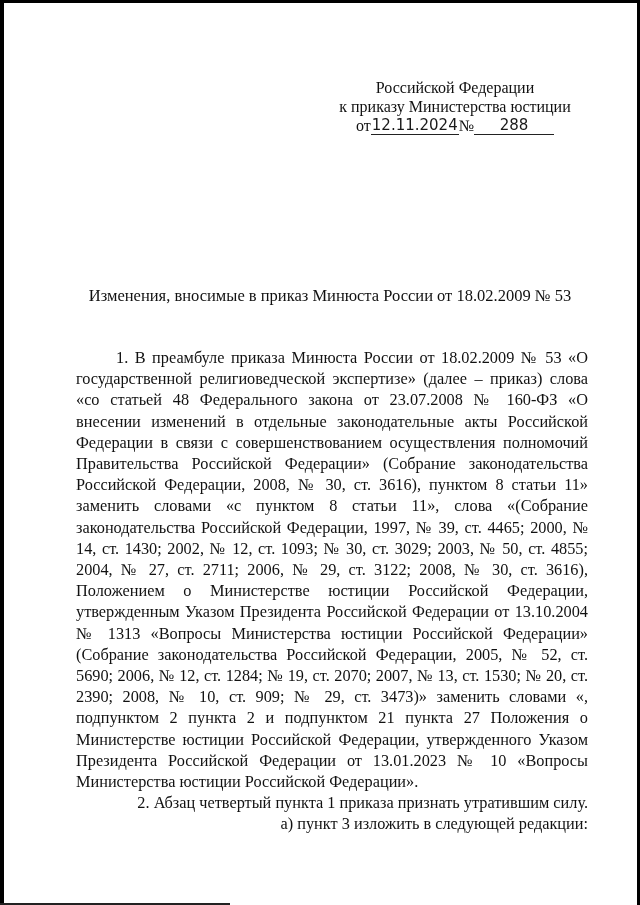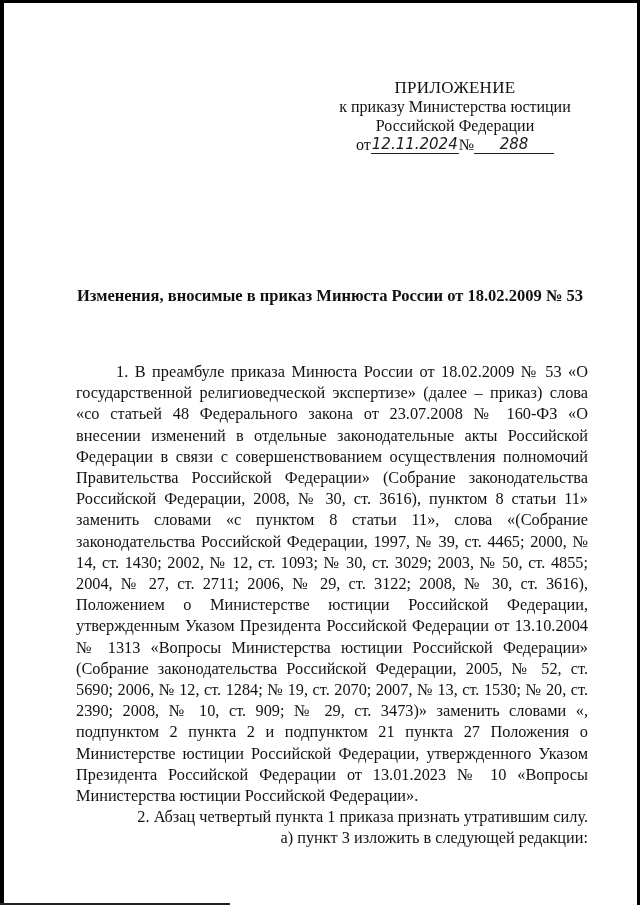--- a/index.html
+++ b/index.html
@@ -50,7 +50,6 @@
 <div class="scan-bottom"></div>
 
 <div class="appendix">
-  <div class="title">ПРИЛОЖЕНИЕ</div>
   <div>к приказу Министерства юстиции</div>
   <div>Российской Федерации</div>
   <div class="dateline">

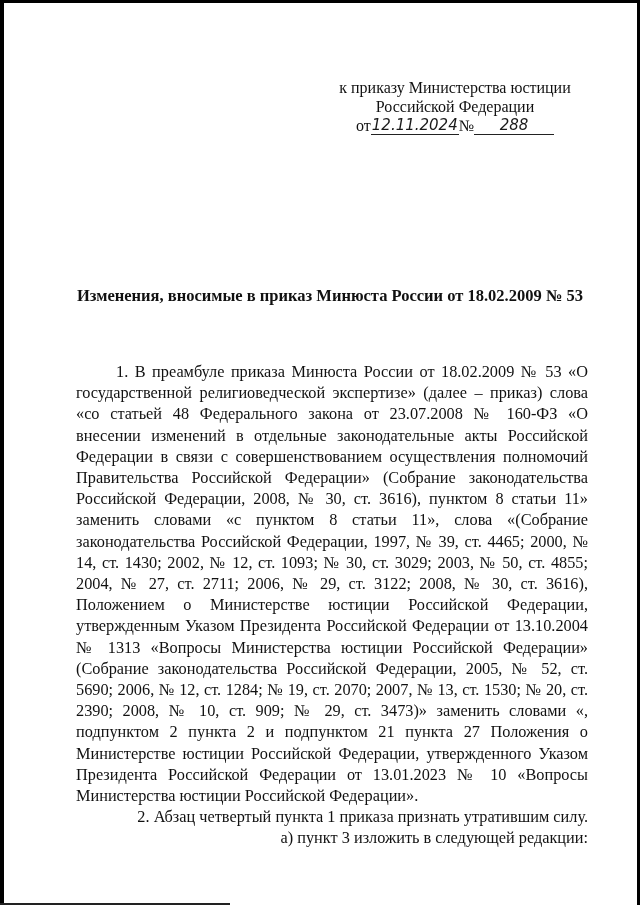--- a/index.html
+++ b/index.html
@@ -50,8 +50,8 @@
 <div class="scan-bottom"></div>
 
 <div class="appendix">
+  <div>Российской Федерации</div>
   <div>к приказу Министерства юстиции</div>
-  <div>Российской Федерации</div>
   <div class="dateline">
     <span>от</span>
     <span class="hand date">12.11.2024</span>

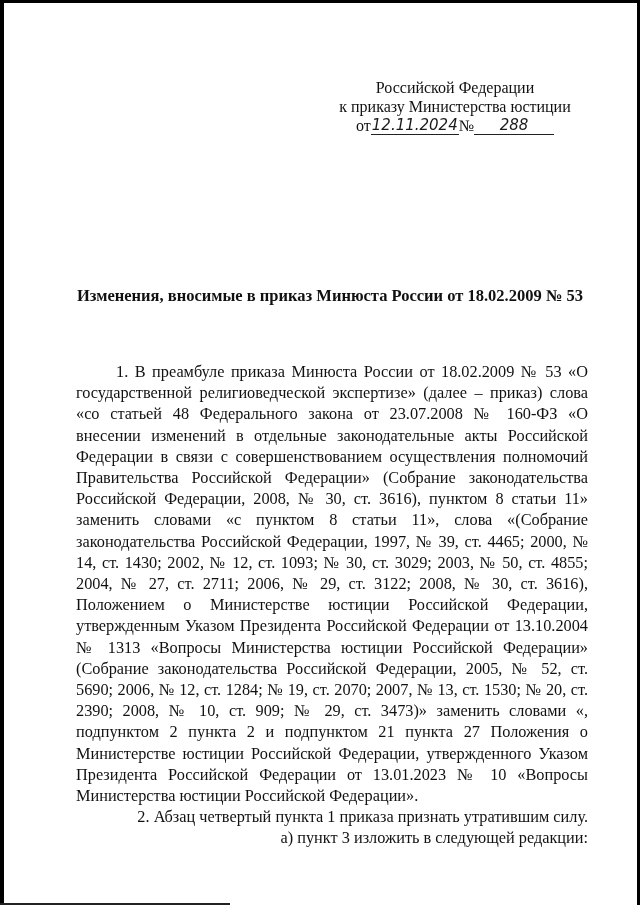--- a/index.html
+++ b/index.html
@@ -23,7 +23,7 @@
   .appendix .dateline { display: flex; justify-content: center; align-items: flex-end; }
   .hand {
     display: inline-block; border-bottom: 1px solid #222;
-    font-family: "DejaVu Sans", sans-serif; font-style: italic;
+    font-family: "DejaVu Sans", sans-serif; 
     font-size: 15px; line-height: 17px; text-align: center; color: #1a1a1a;
   }
   .hand.date { width: 88px; }

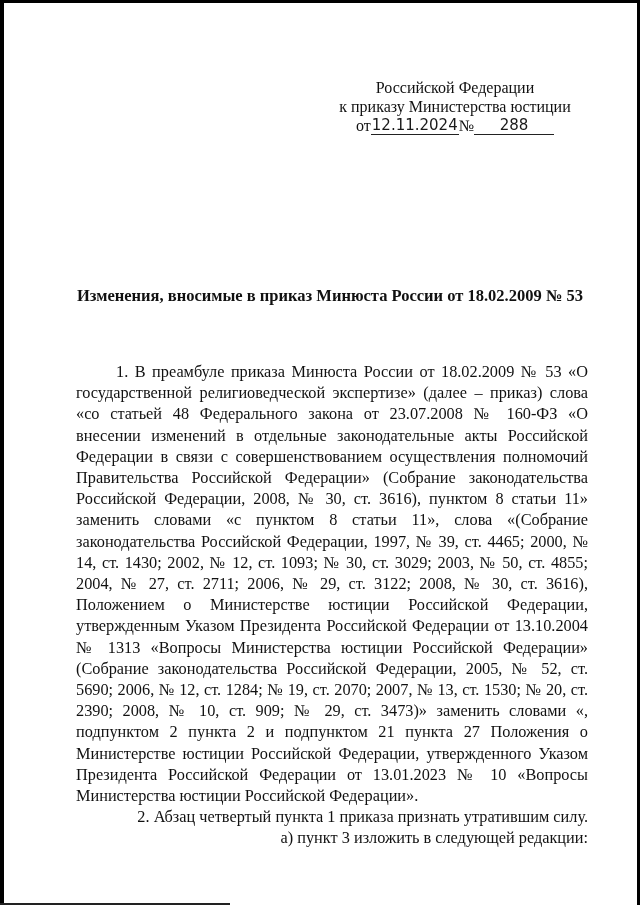--- a/index.html
+++ b/index.html
@@ -31,7 +31,7 @@
 
   .heading {
     position: absolute; left: 70px; top: 285px; width: 520px;
-    text-align: center; font-weight: bold; font-size: 16.5px; line-height: 21px;
+    text-align: center; font-weight: normal; font-size: 16.5px; line-height: 21px;
   }
 
   .body {

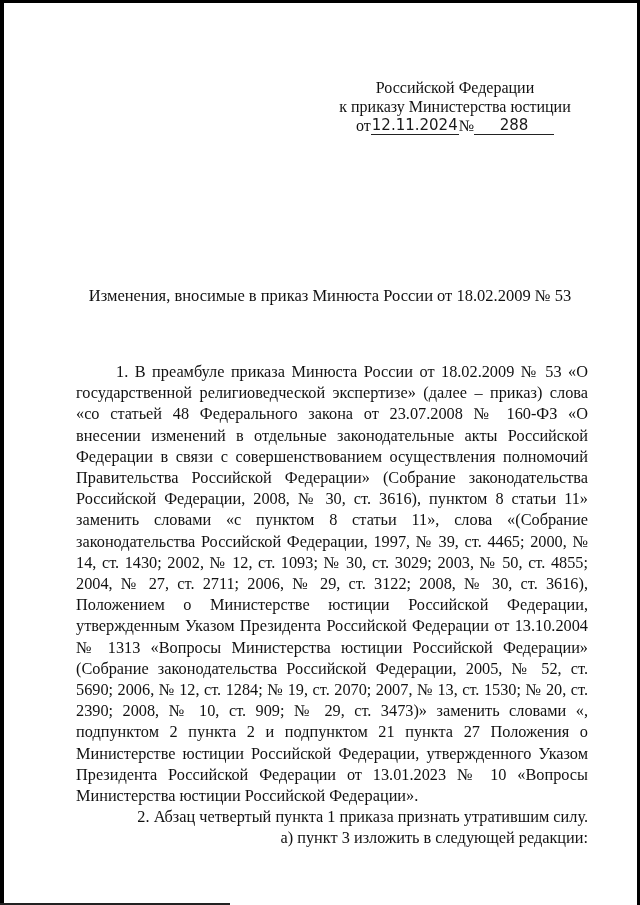--- a/index.html
+++ b/index.html
@@ -35,7 +35,7 @@
   }
 
   .body {
-    position: absolute; left: 76px; top: 361px; width: 512px;
+    position: absolute; left: 76px; top: 347px; width: 512px;
     font-size: 16.3px; line-height: 21.2px;
   }
   .body p { margin: 0; text-align: justify; text-indent: 40px; }

